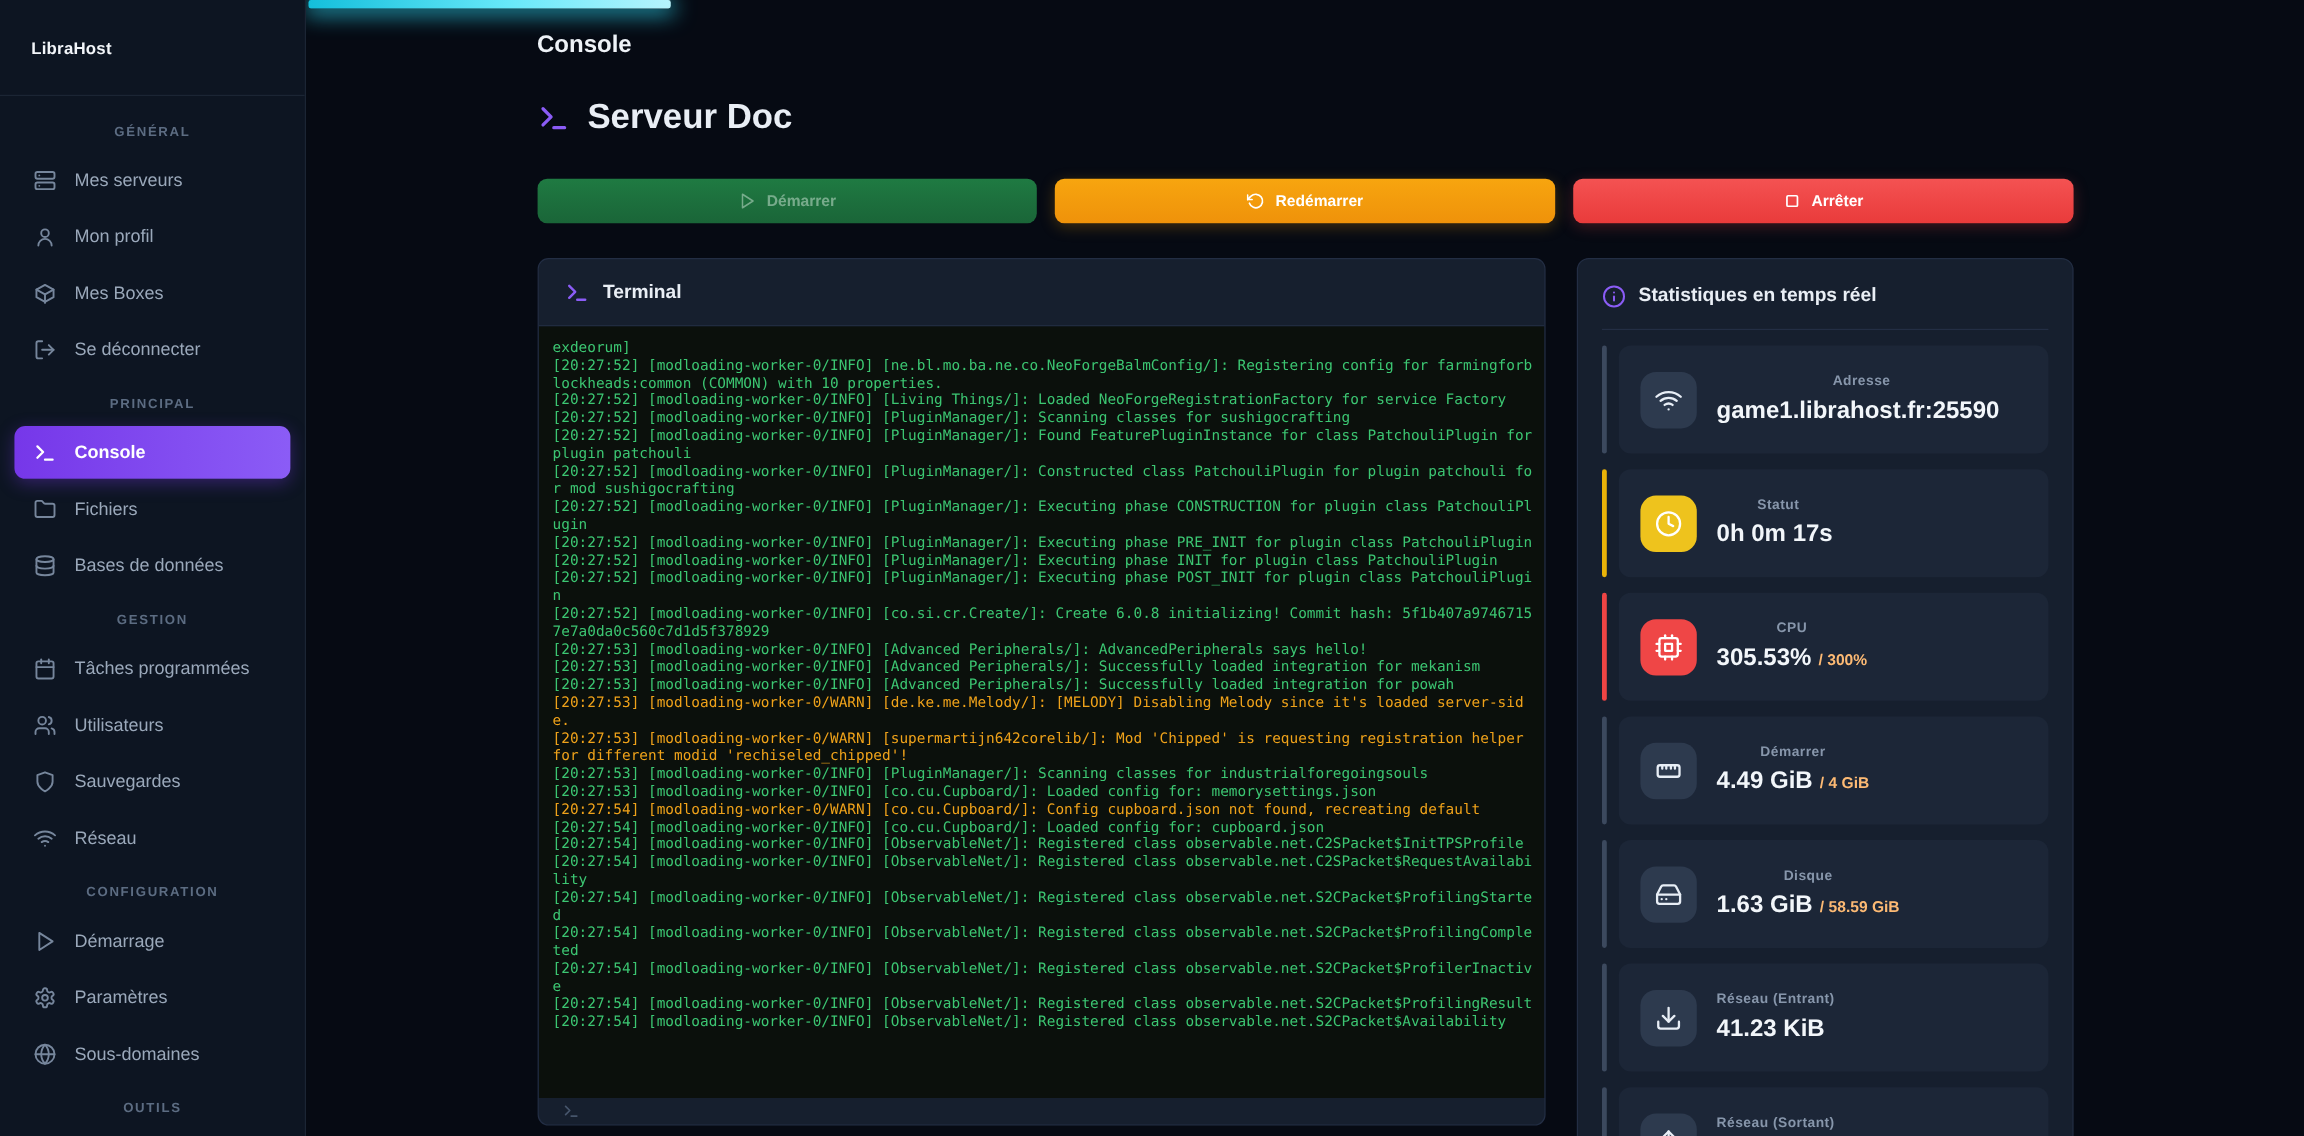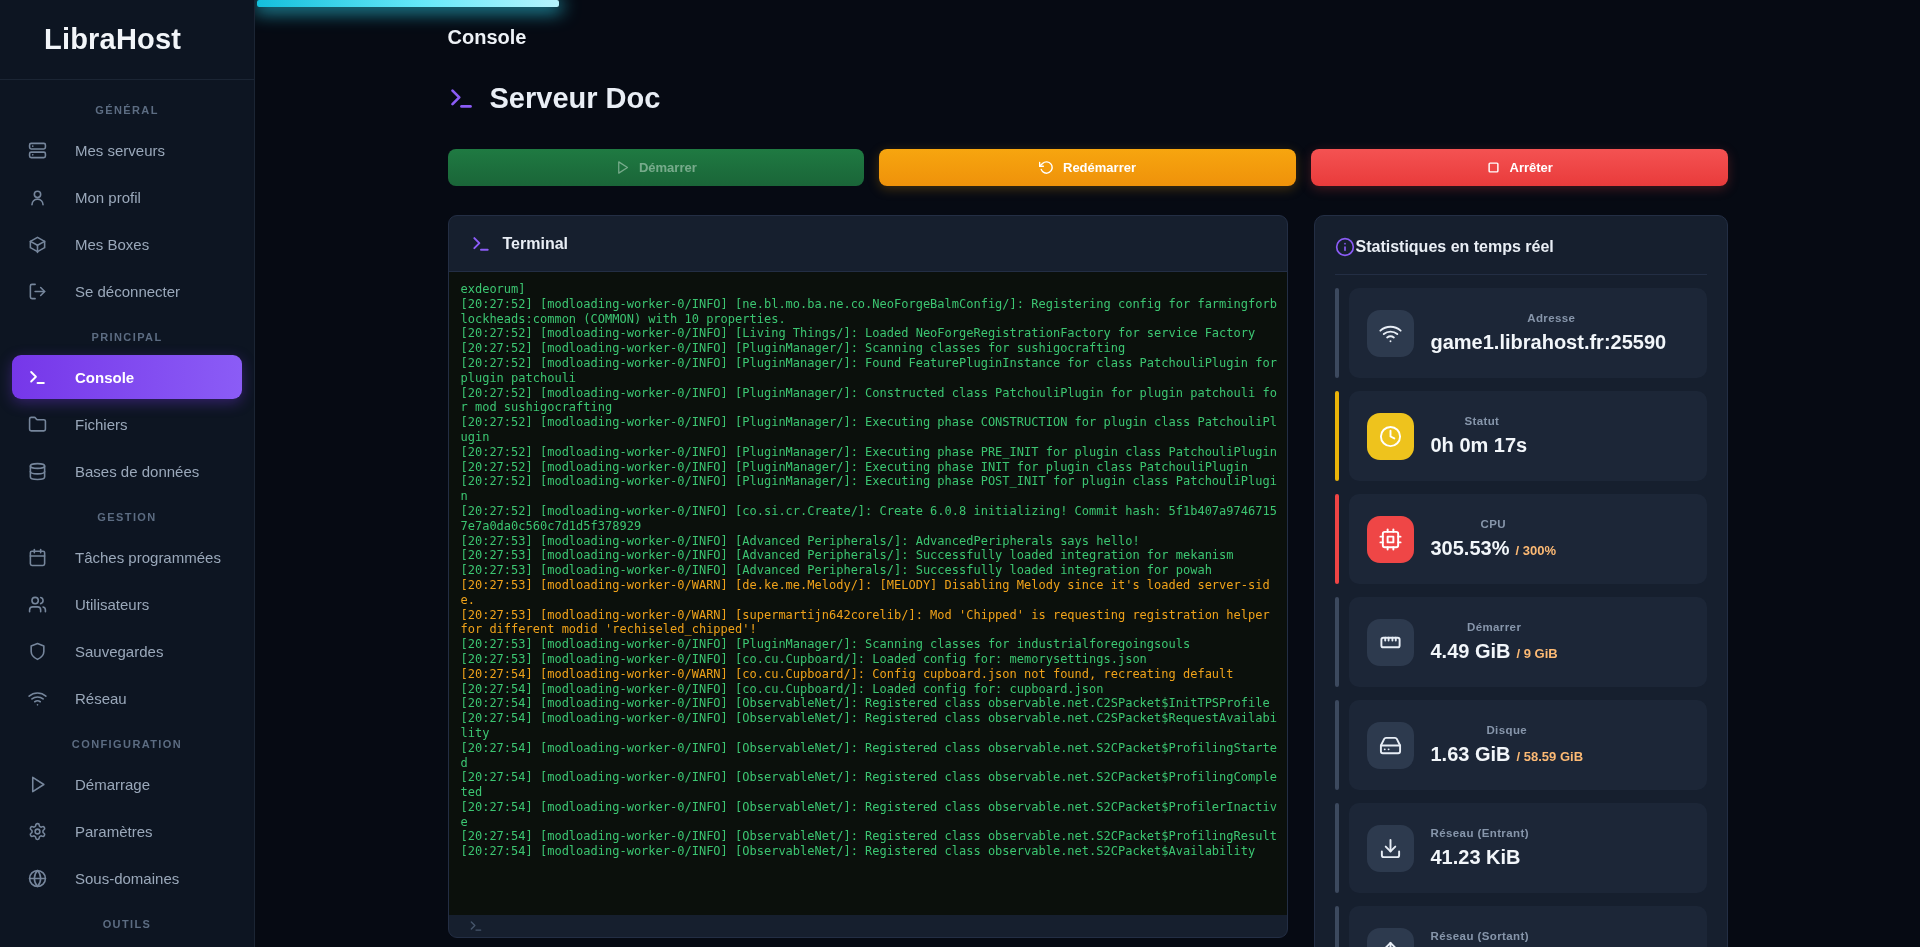--- a/index.html
+++ b/index.html
@@ -14,7 +14,7 @@
 
   
   .sidebar { width:255px; min-width:255px; height:947px; background:#0d1522; border-right:1px solid #1b2534; overflow:hidden; }
-  .logo { height:80px; display:flex; align-items:center; padding:0 44px; font-size:29px; font-weight:700; color:#f2f5f9; border-bottom:1px solid #1b2534; letter-spacing:.2px; }
+  .logo { height:80px; display:flex; align-items:center; padding:0 26px; font-size:14px; font-weight:700; color:#f2f5f9; border-bottom:1px solid #1b2534; letter-spacing:.2px; }
   .nav { padding:6px 12px 0; }
   .nav-title { font-size:11px; font-weight:700; letter-spacing:1.4px; color:#5c6c82; margin:18px 14px 12px;text-align:center; }
   .nav-item { display:flex; align-items:center; gap:28px; padding:0 16px; height:44px; border-radius:9px; color:#9aa8ba; font-size:15px; cursor:pointer; margin-bottom:3px; }

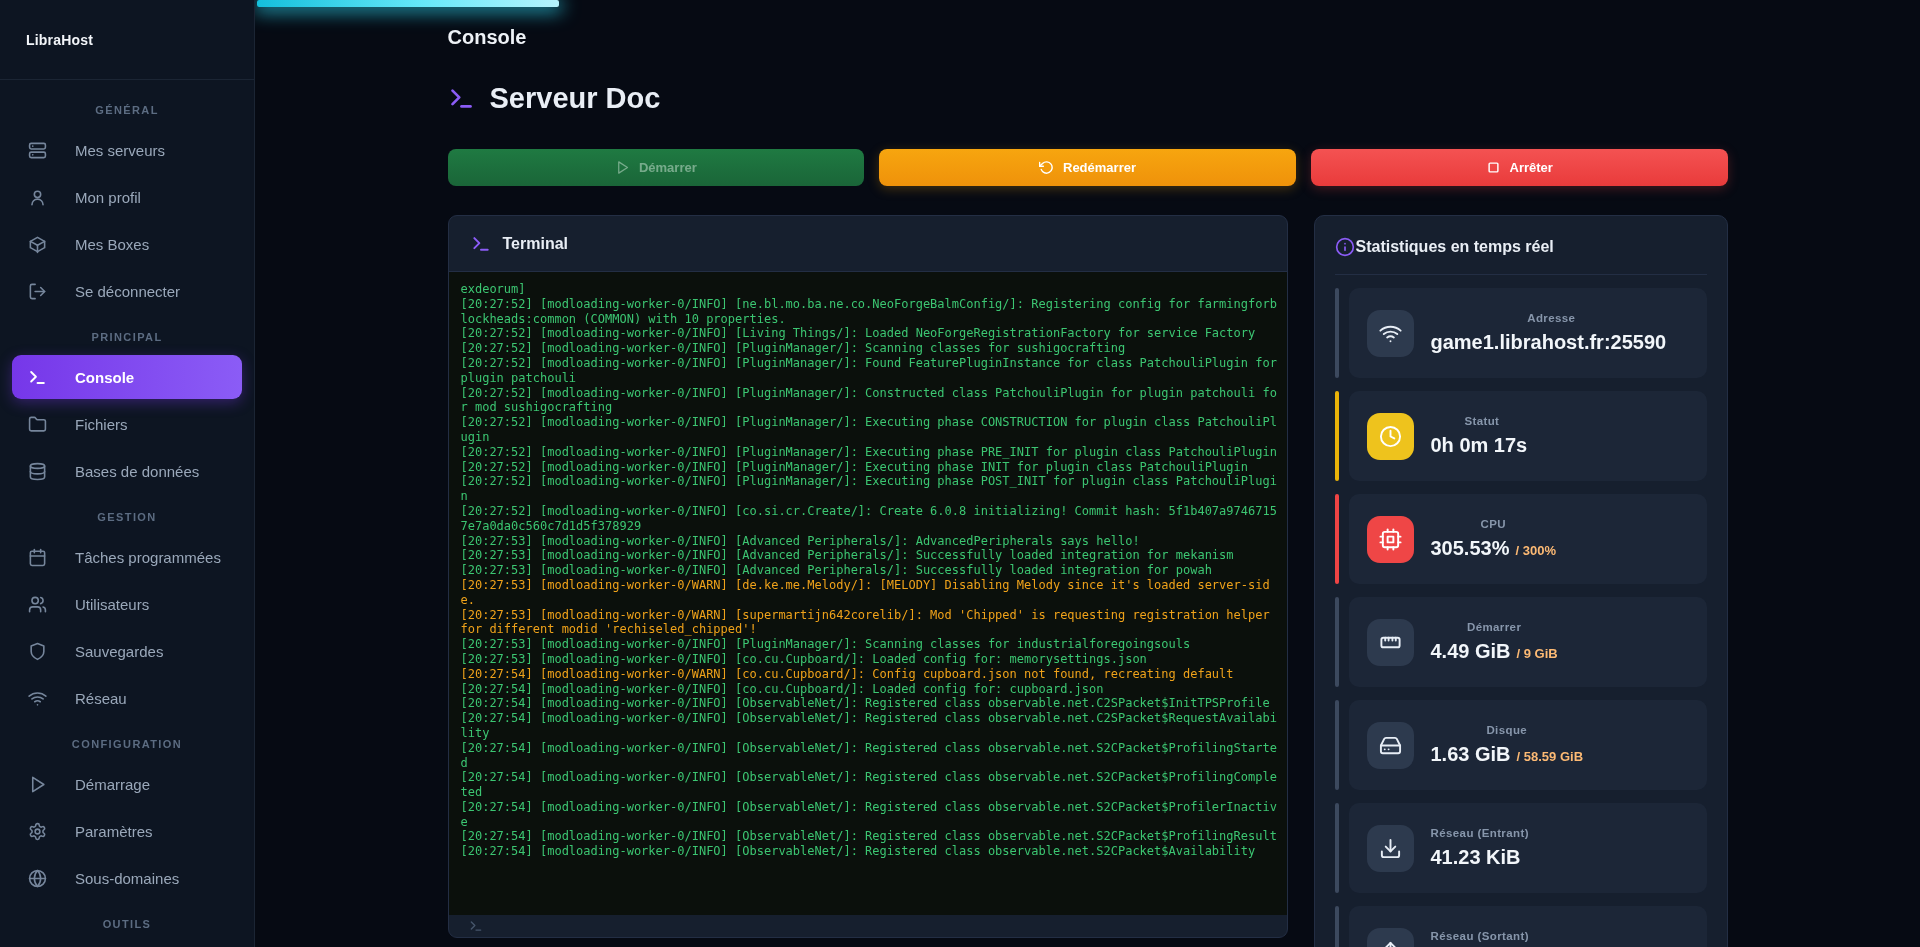--- a/index.html
+++ b/index.html
@@ -17,7 +17,7 @@
   .logo { height:80px; display:flex; align-items:center; padding:0 26px; font-size:14px; font-weight:700; color:#f2f5f9; border-bottom:1px solid #1b2534; letter-spacing:.2px; }
   .nav { padding:6px 12px 0; }
   .nav-title { font-size:11px; font-weight:700; letter-spacing:1.4px; color:#5c6c82; margin:18px 14px 12px;text-align:center; }
-  .nav-item { display:flex; align-items:center; gap:28px; padding:0 16px; height:44px; border-radius:9px; color:#9aa8ba; font-size:15px; cursor:pointer; margin-bottom:3px; }
+  .nav-item { display:flex; align-items:center; gap:15px; padding:0 16px; height:44px; border-radius:9px; color:#9aa8ba; font-size:15px; cursor:pointer; margin-bottom:3px; }
   .nav-ic { width:19px; height:19px; color:#76869c; flex-shrink:0; }
   .nav-item.is-true { background:linear-gradient(90deg,#7637e9,#8b5cf6); color:#fff; font-weight:600; box-shadow:0 4px 14px rgba(124,58,237,.35); }
   .nav-item.is-true .nav-ic { color:#fff; }

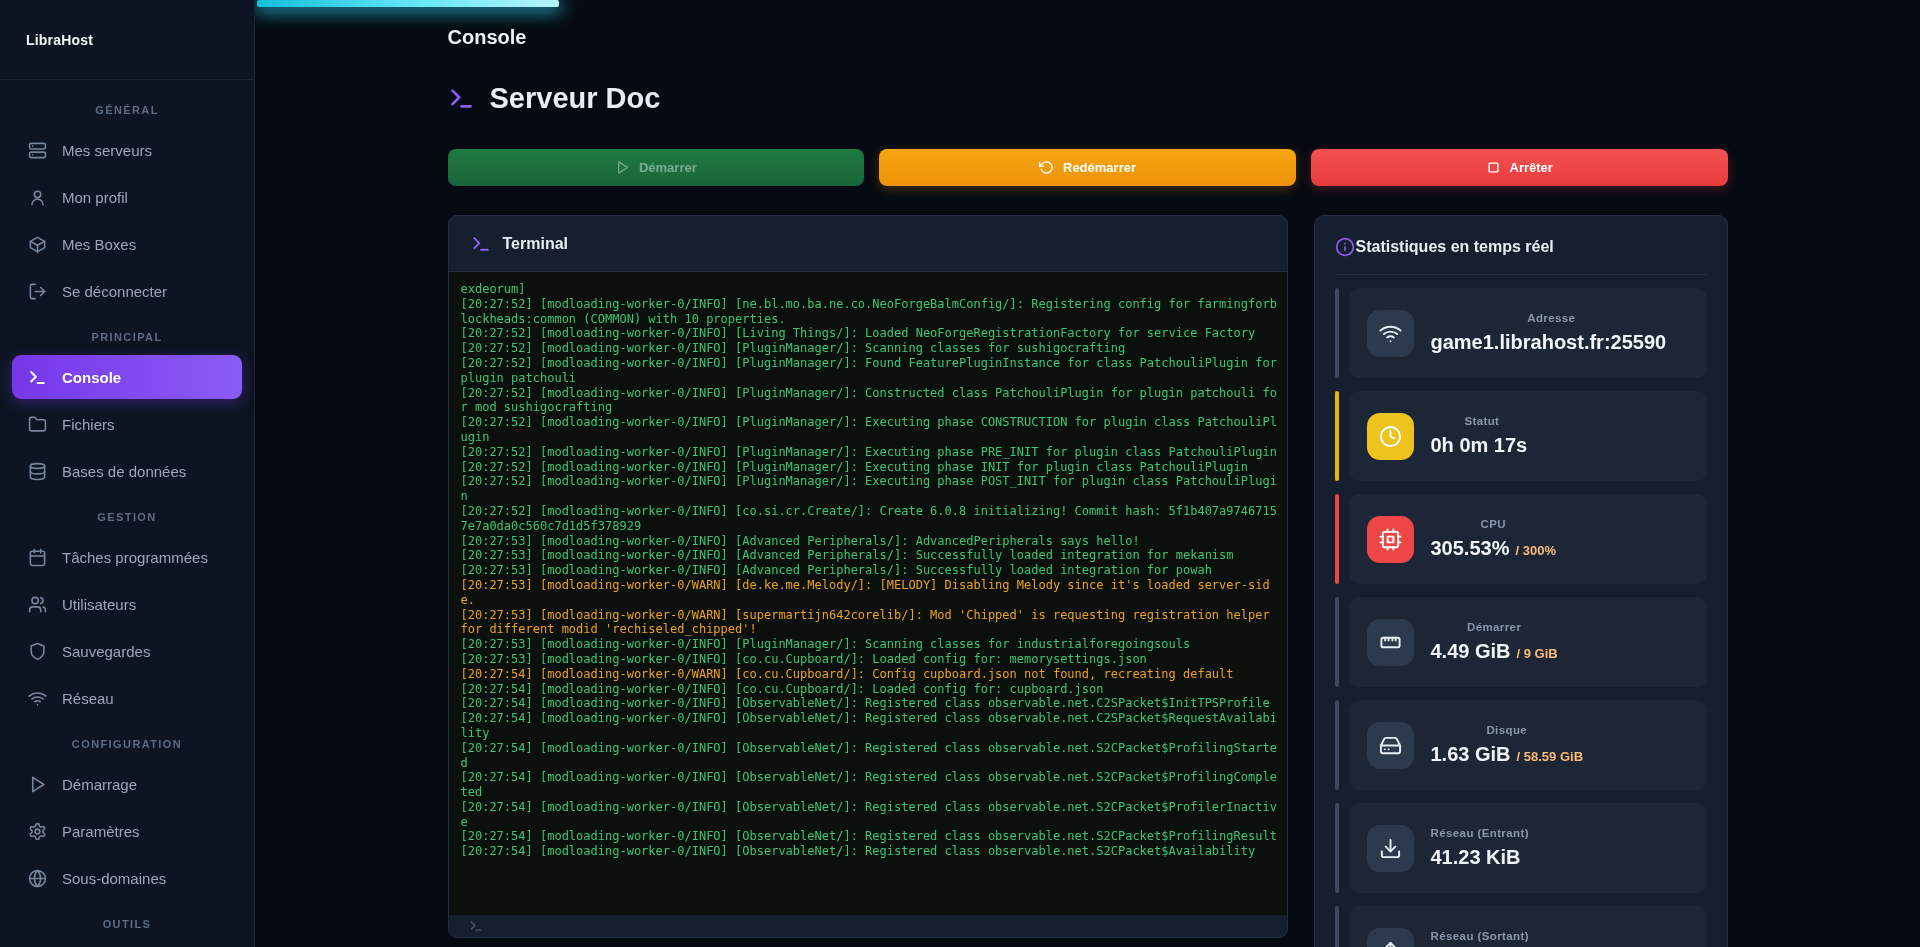--- a/index.html
+++ b/index.html
@@ -56,7 +56,7 @@
 
   
   .stats-card { background:#161f2e; border:1px solid #232e44; border-radius:10px; padding:21px 20px; height:800px; }
-  .stats-head { display:flex; align-items:center; gap:1px; padding-bottom:17px; border-bottom:1px solid #232e44; }
+  .stats-head { display:flex; align-items:center; gap:11px; padding-bottom:17px; border-bottom:1px solid #232e44; }
   .info-ic { width:20px; height:20px; color:#8b5cf6; }
   .stats-title { font-size:16px; font-weight:700; color:#e9eef5; }
   .stat-row { display:flex; margin-top:13px; }

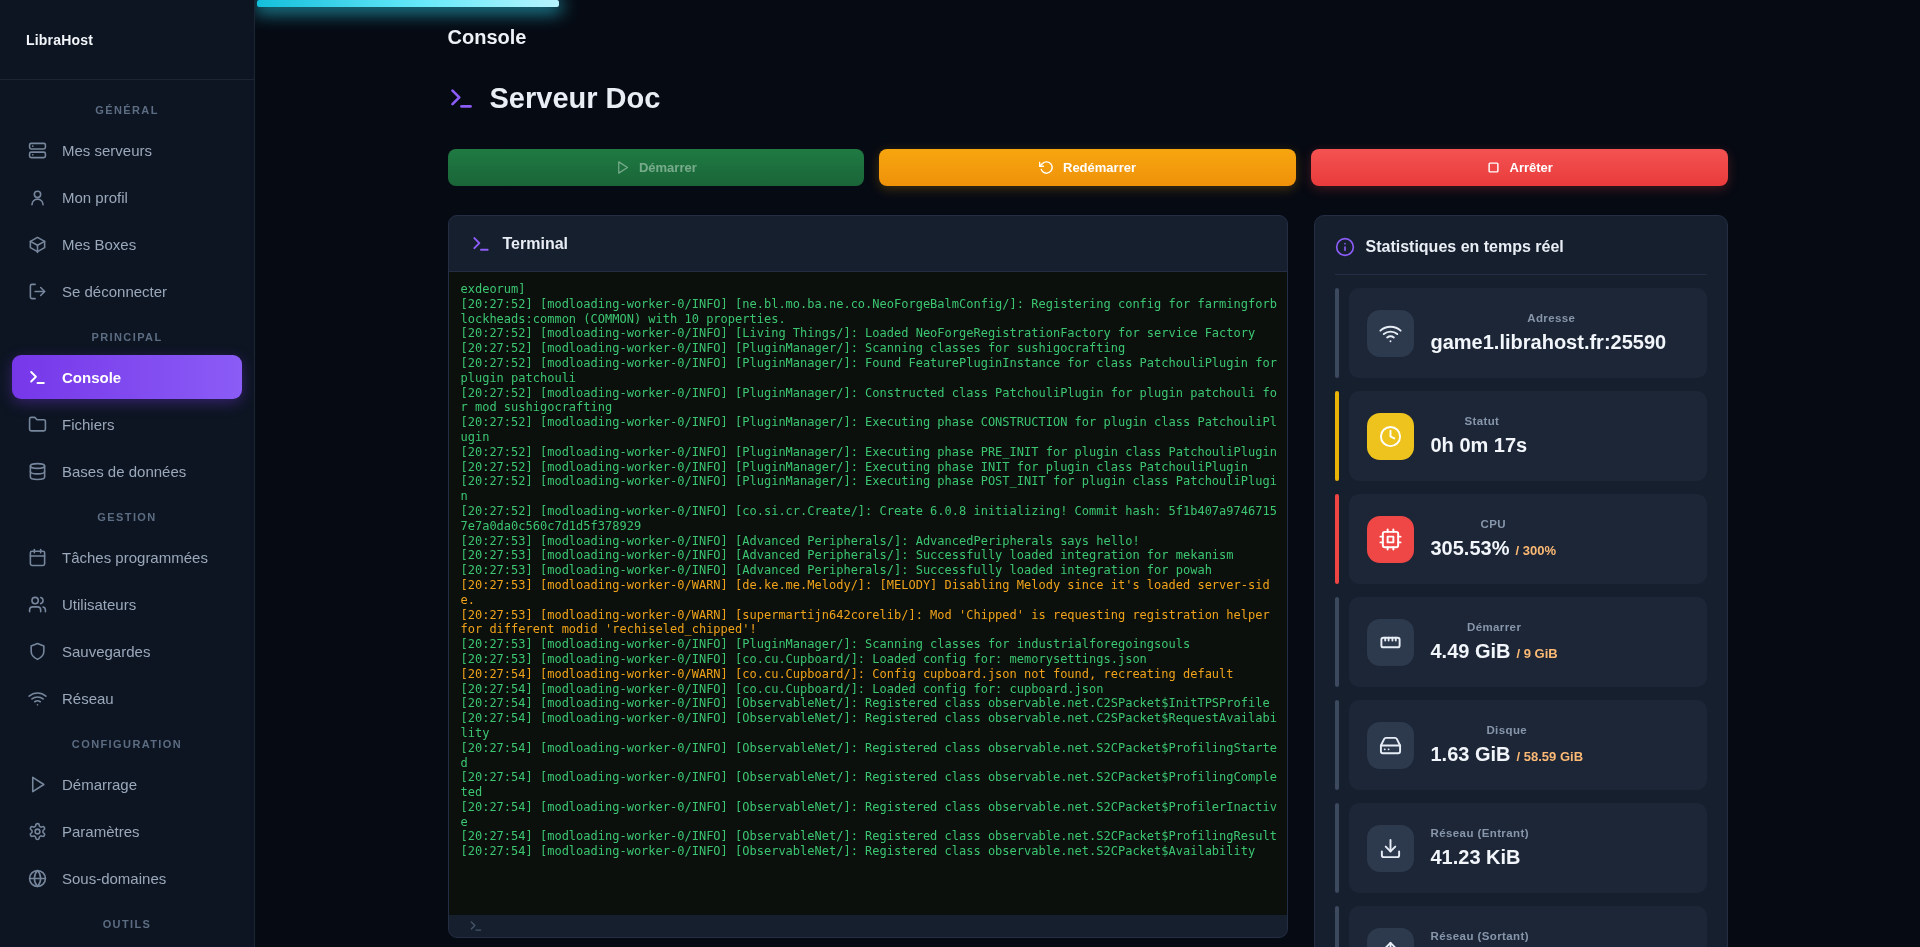--- a/index.html
+++ b/index.html
@@ -479,7 +479,7 @@
                 <div>
                   <div class="stat-label">Démarrer</div>
                   <div>
-                    <span class="stat-value">4.49 GiB</span><span class="stat-suffix">/ 9 GiB</span>
+                    <span class="stat-value">4.49 GiB</span><span class="stat-suffix">/ 4 GiB</span>
                   </div>
                 </div>
               </div>

